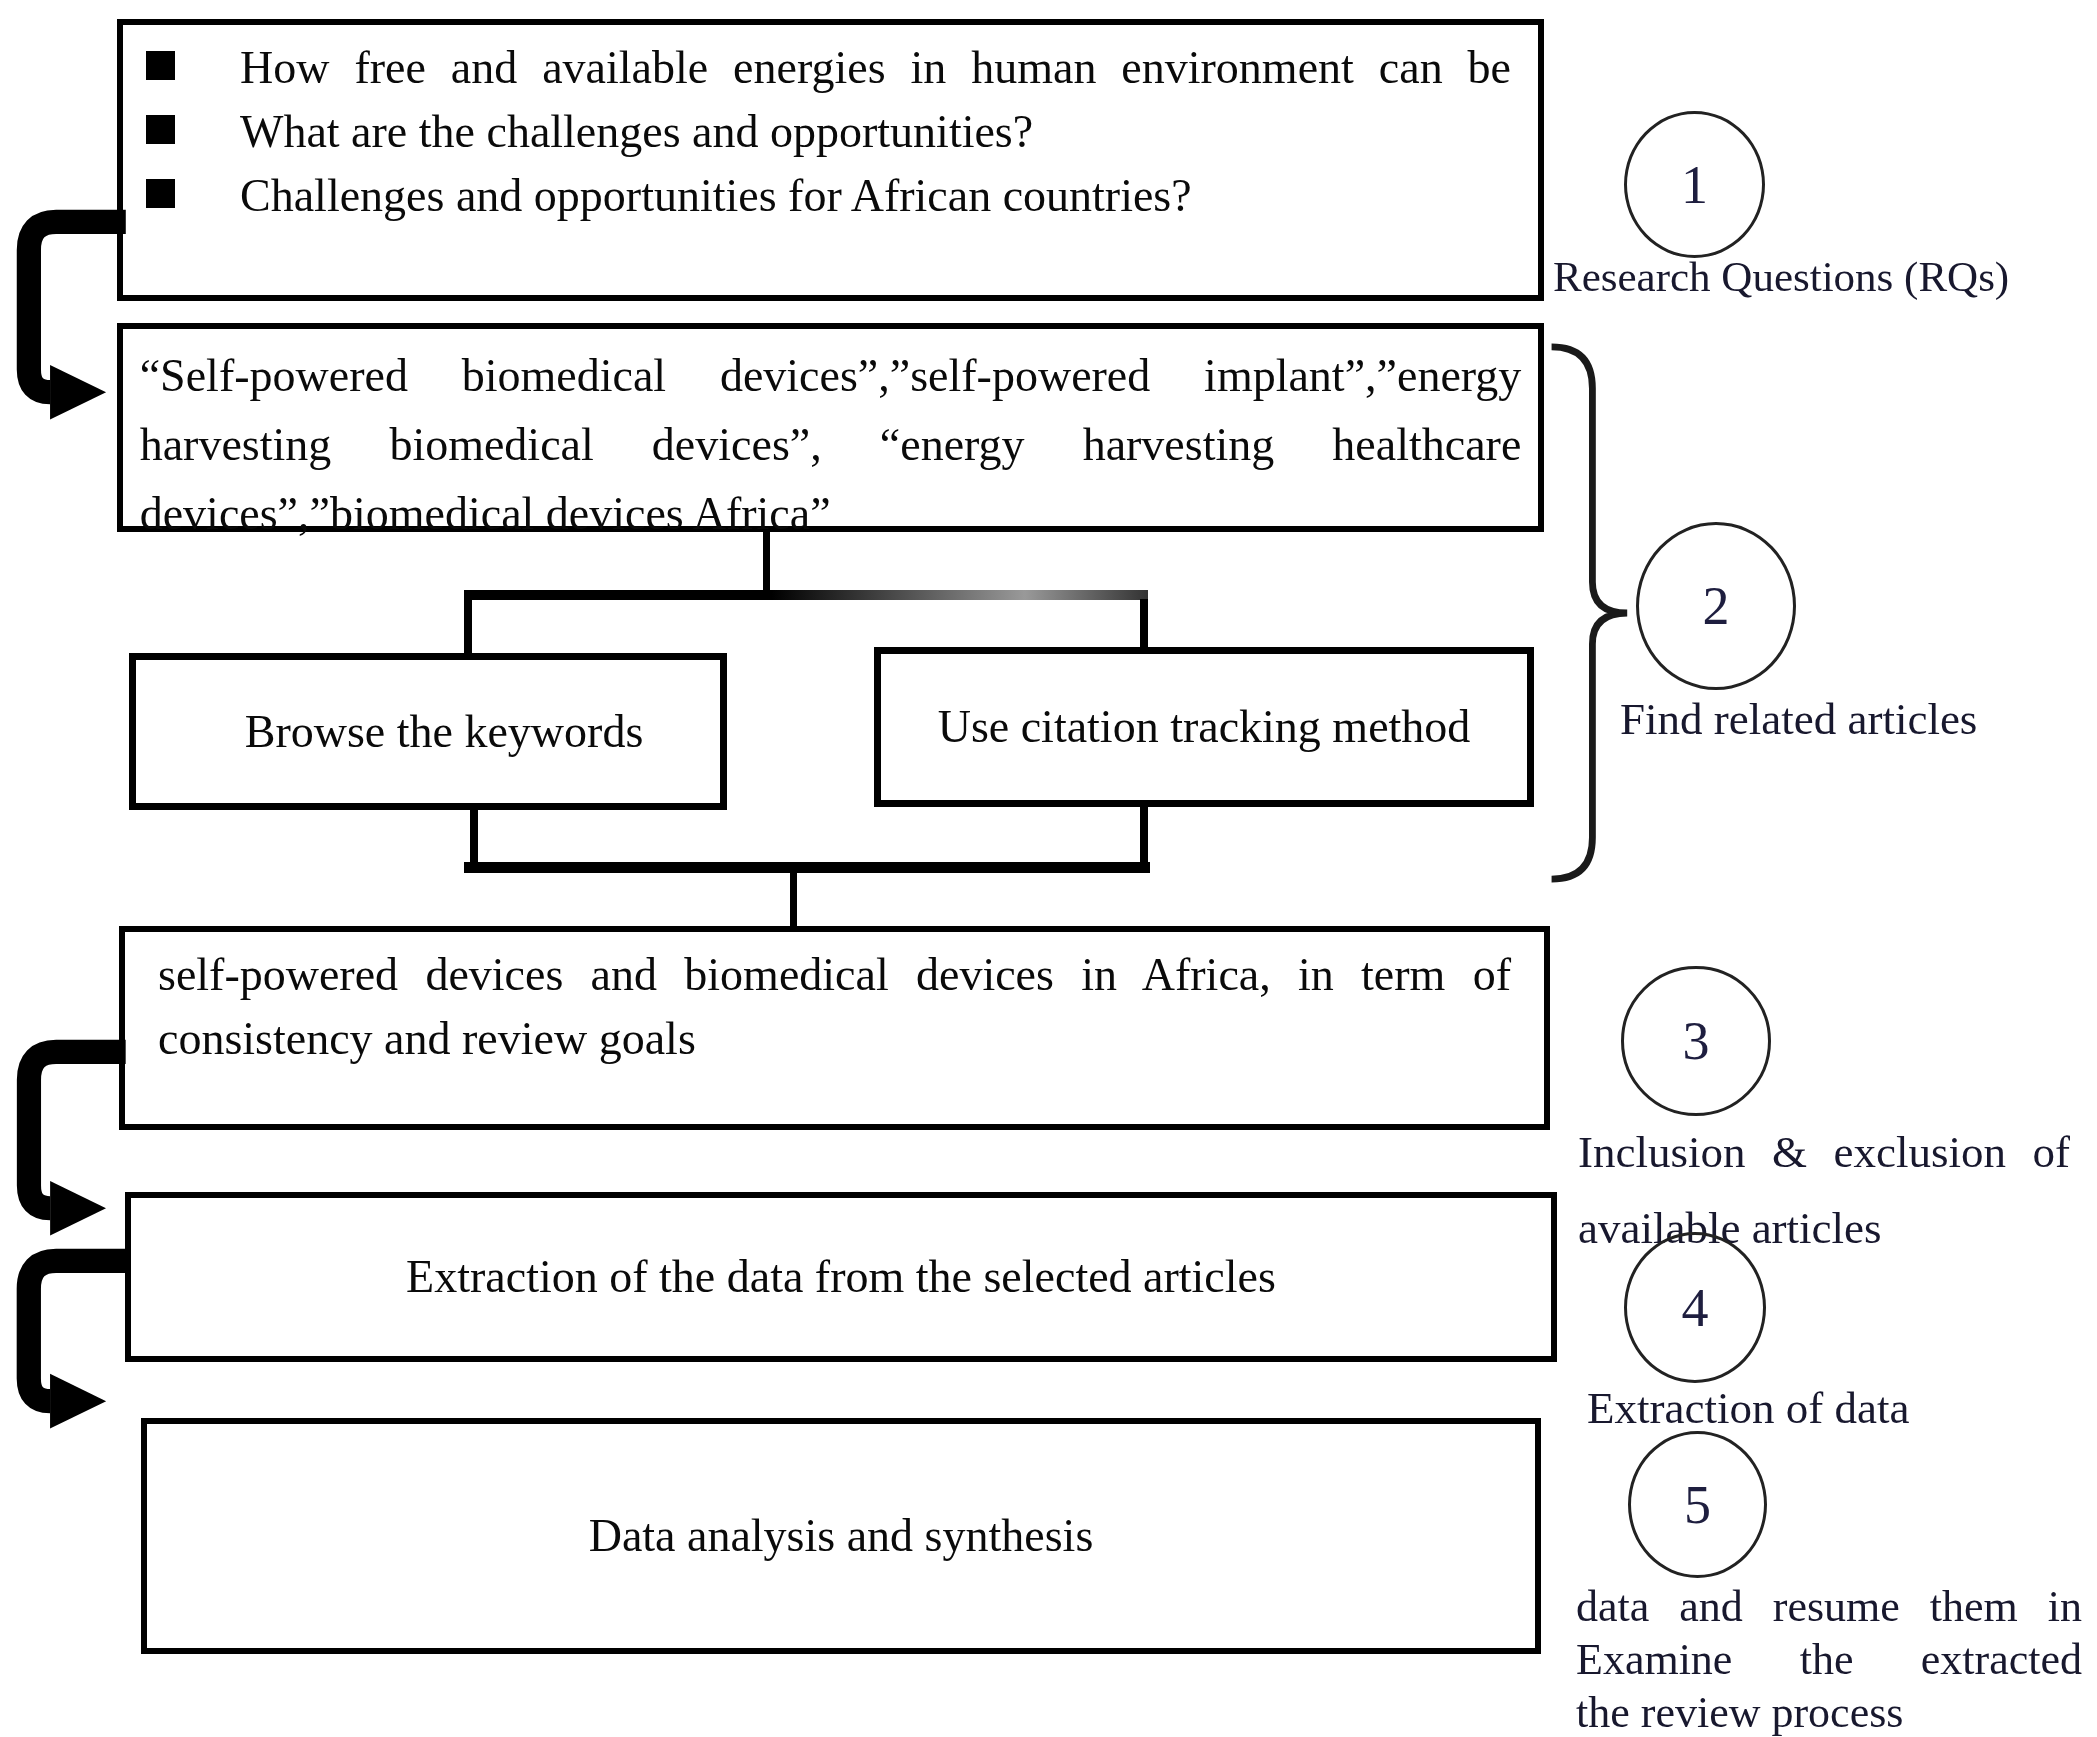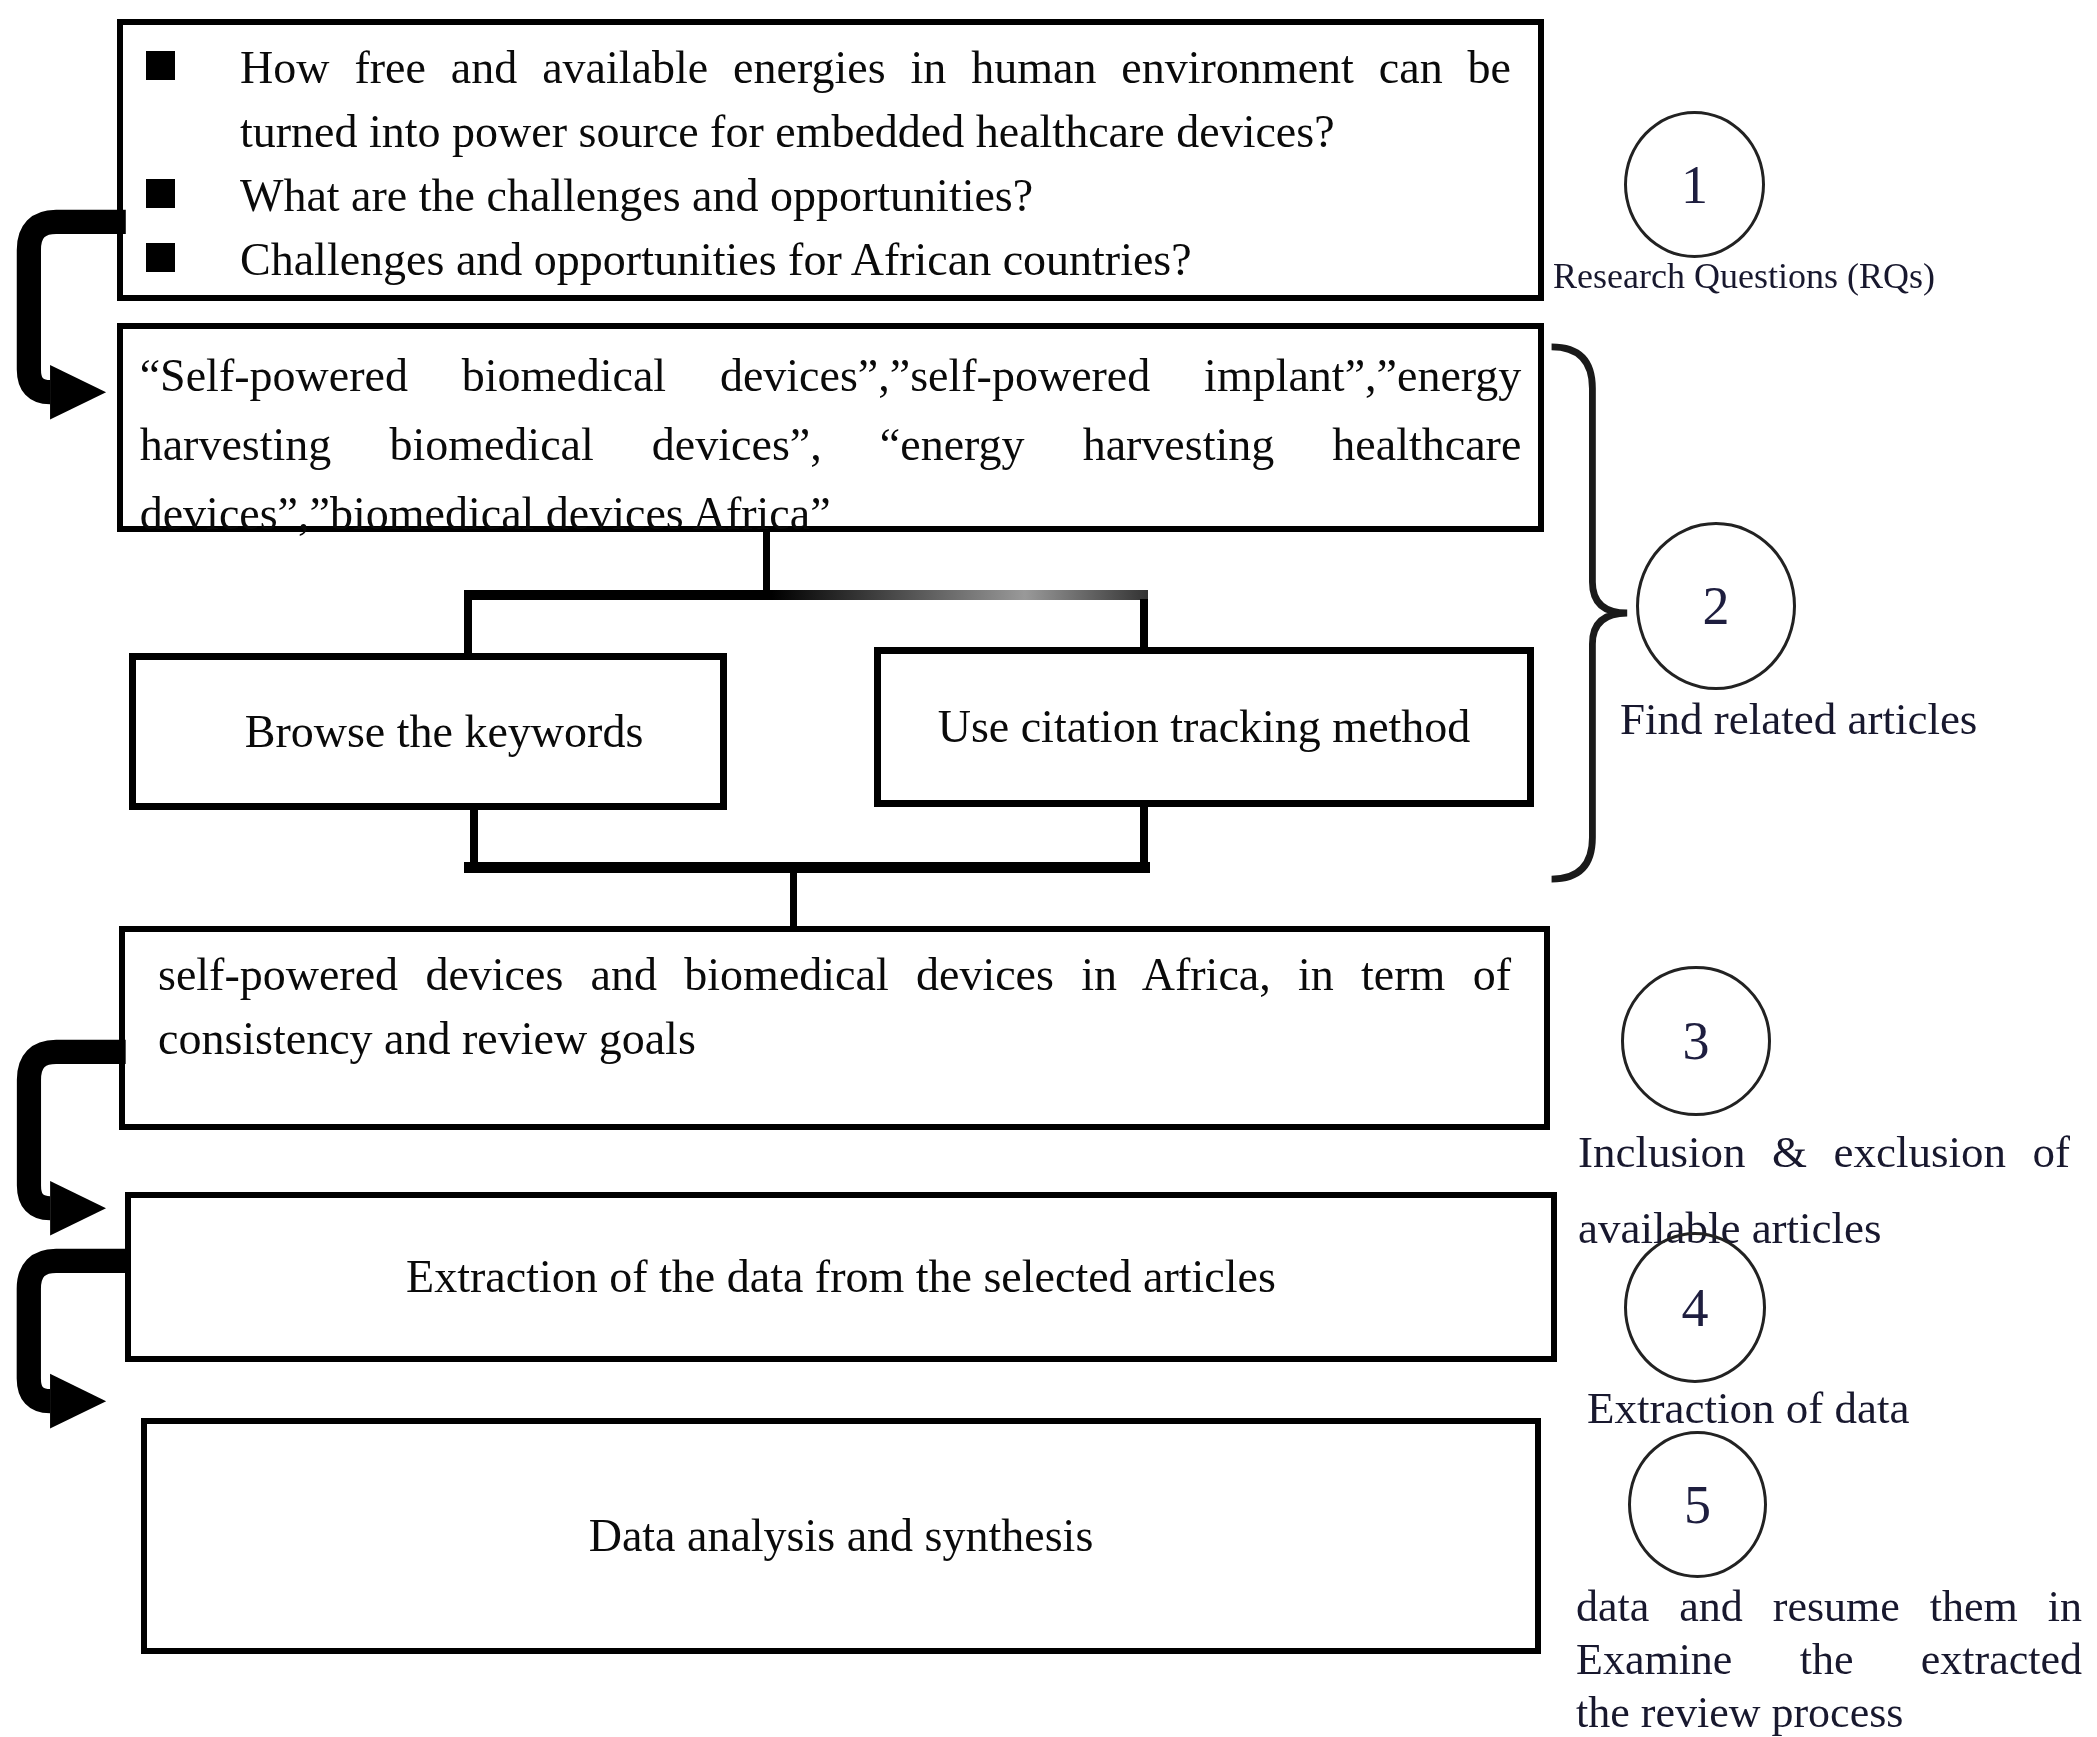--- a/index.html
+++ b/index.html
@@ -35,7 +35,6 @@
       <span class="bullet-sq"></span>
       <div class="btxt" style="flex:1 1 auto;">
         <div class="jline">How free and available energies in human environment can be</div>
-        <div class="lline">turned into power source for embedded healthcare devices?</div>
       </div>
     </div>
     <div class="bullet-row">

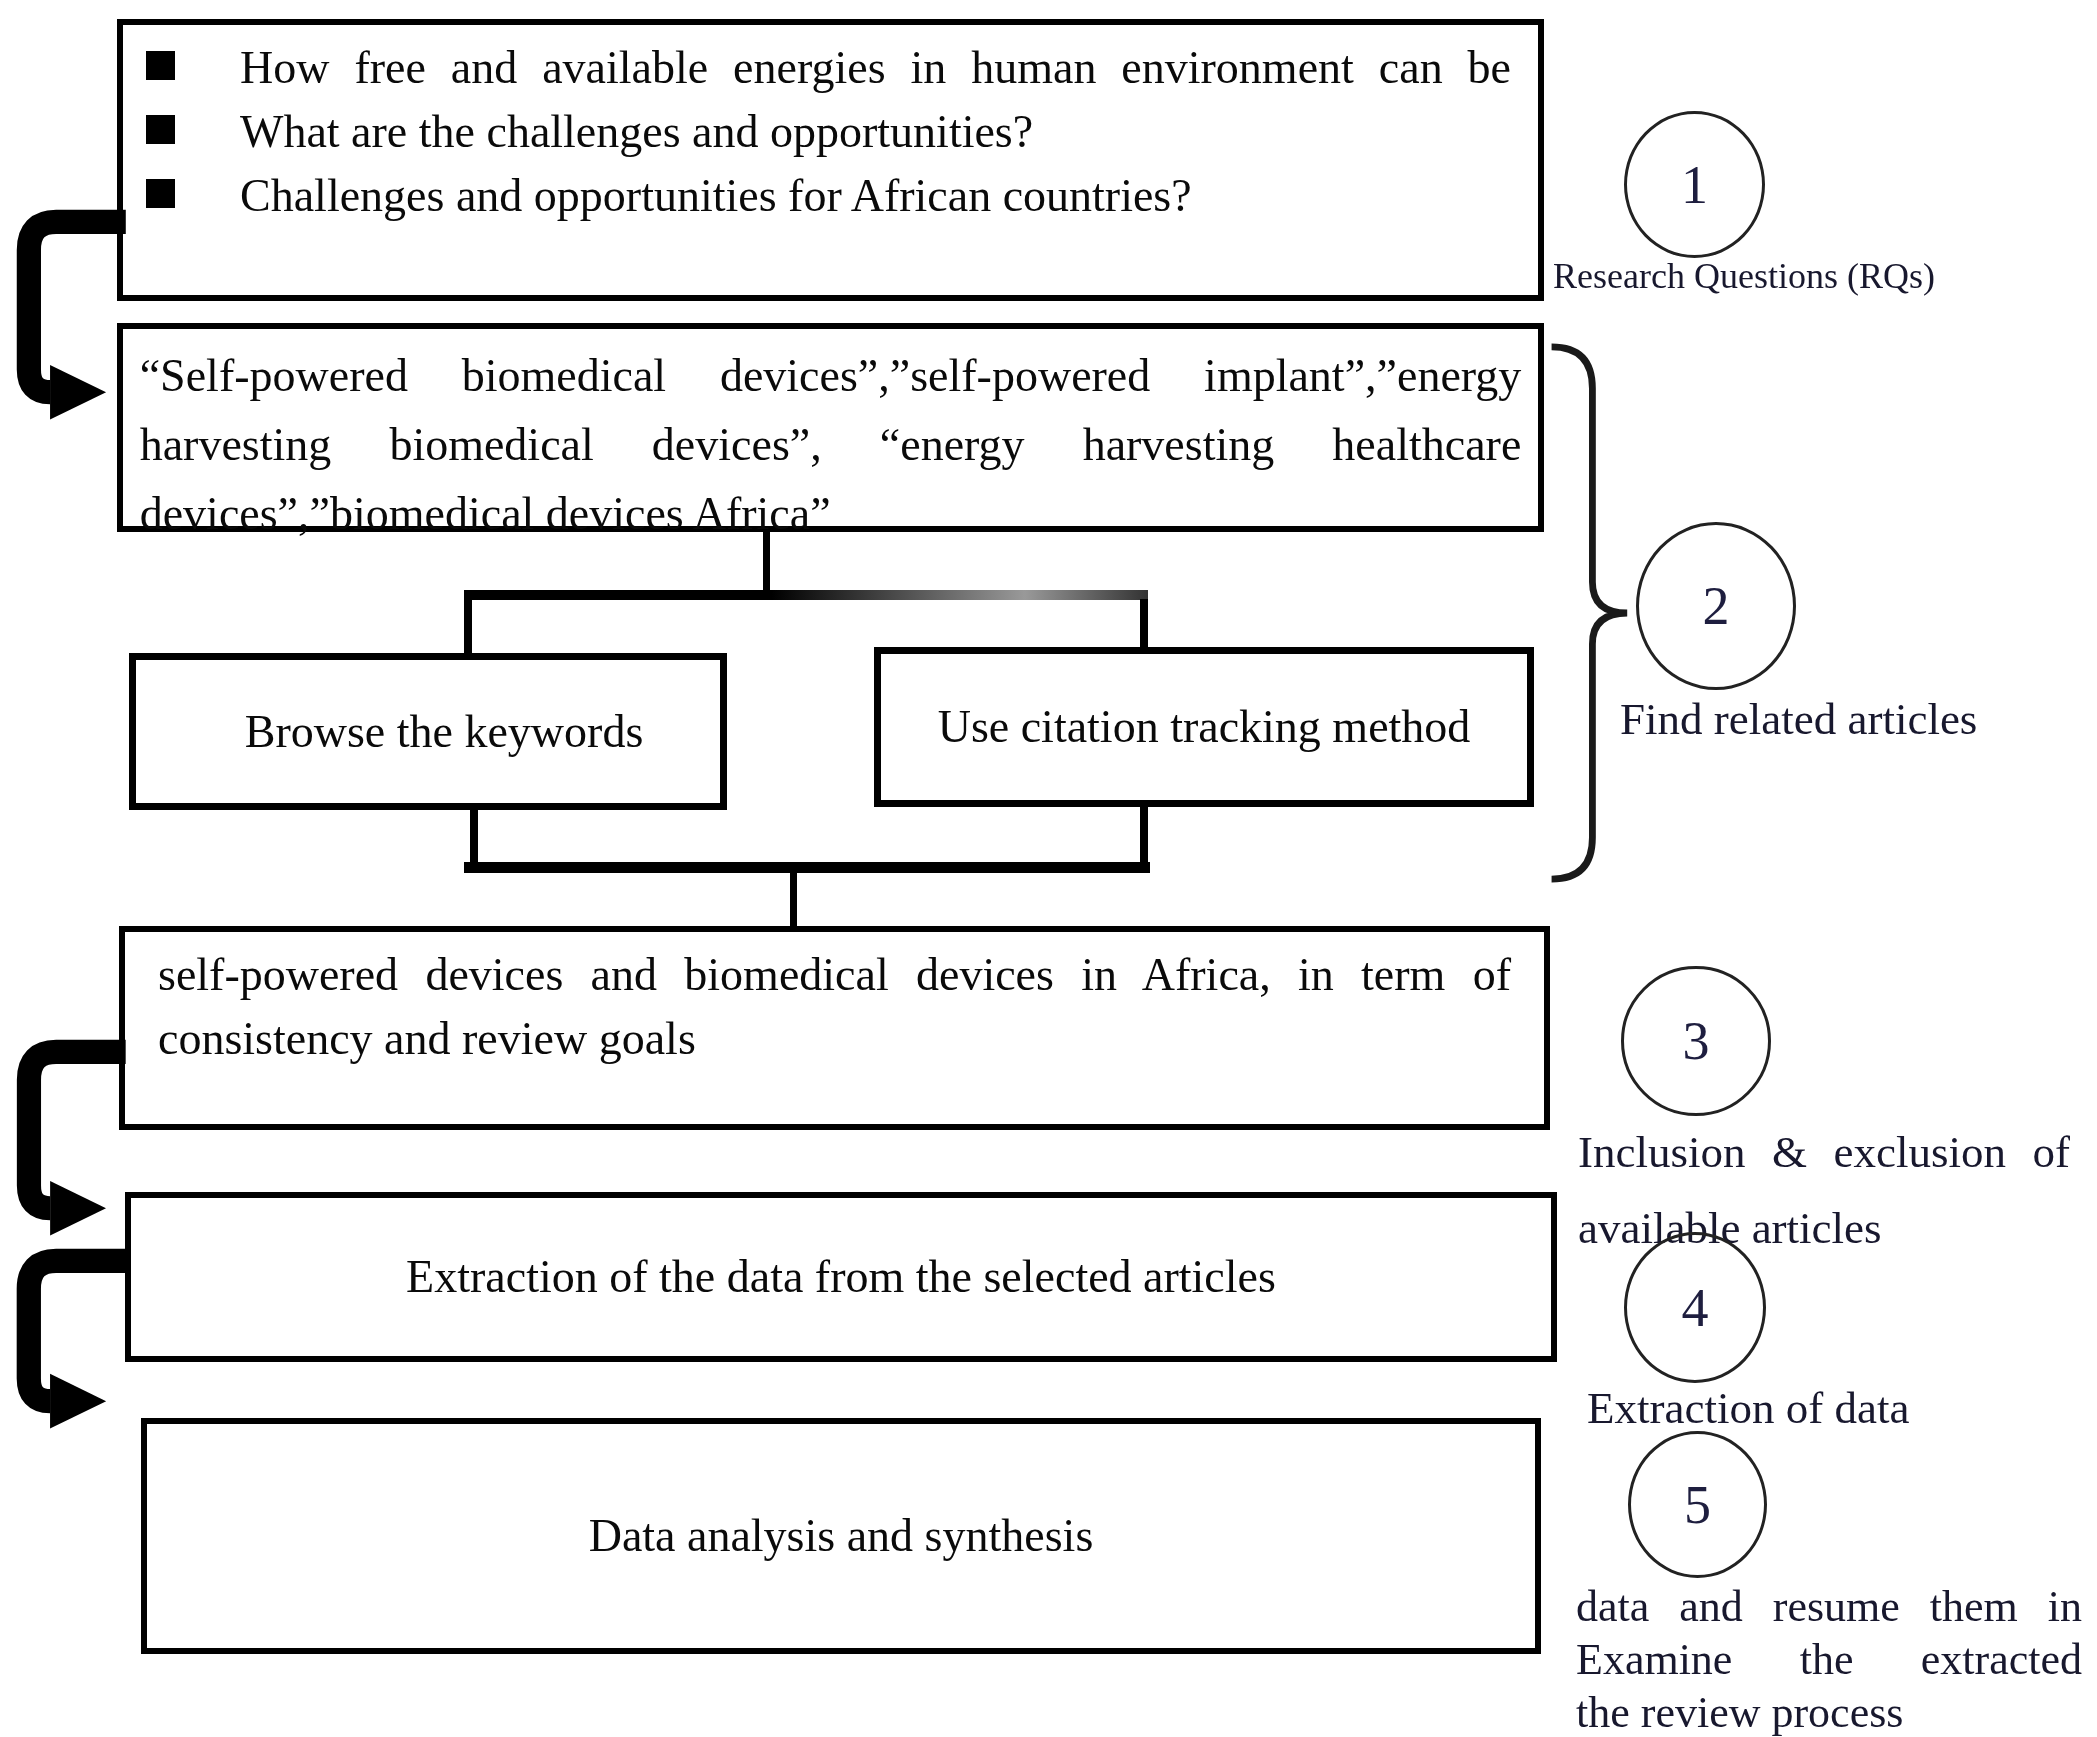--- a/index.html
+++ b/index.html
@@ -107,7 +107,7 @@
   <div class="step-circle" style="left:1624px; top:111px; width:135px; height:141px;">
     <span class="step-num">1</span>
   </div>
-  <div class="step-label" style="left:1553px; top:250px; width:522px; font-size:36px; line-height:53px;">
+  <div class="step-label" style="left:1553px; top:250px; width:522px; font-size:43px; line-height:53px;">
     <div class="lline">Research Questions (RQs)</div>
   </div>
 

